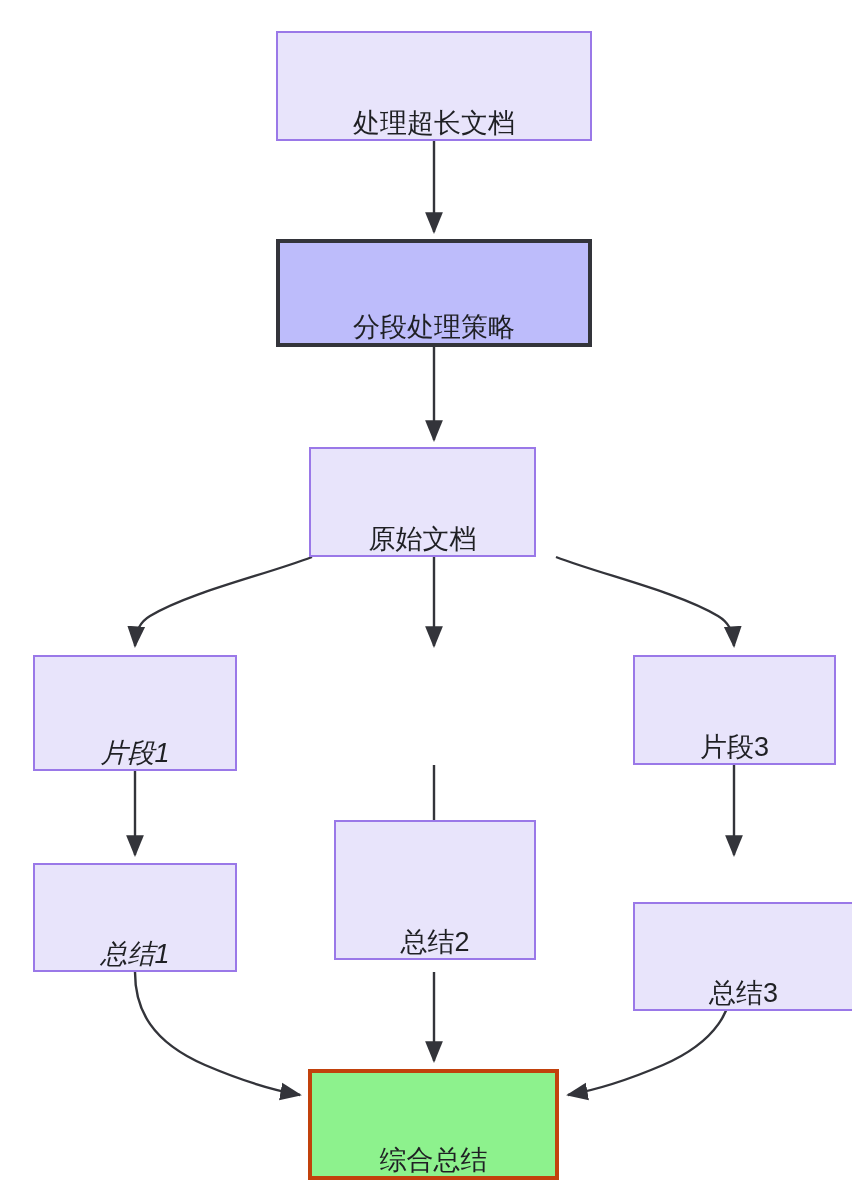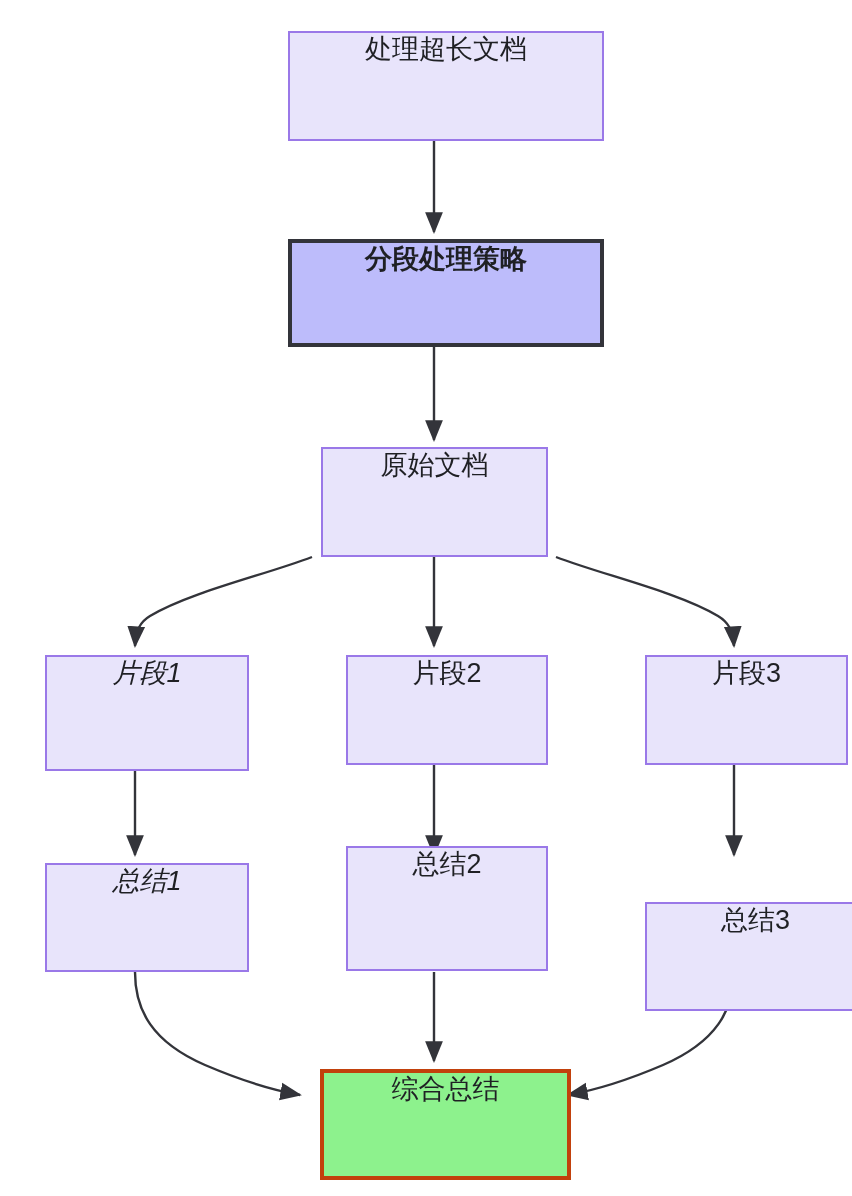--- a/index.html
+++ b/index.html
@@ -30,13 +30,12 @@
     position: absolute;
     box-sizing: border-box;
     display: flex;
-    align-items: flex-start;
+    align-items: flex-end;
     justify-content: center;
     text-align: center;
     line-height: 1.2;
     color: #1f2024;
     z-index: 2;
-    margin-left: 12px;
   }
   .node-label {
     display: block;

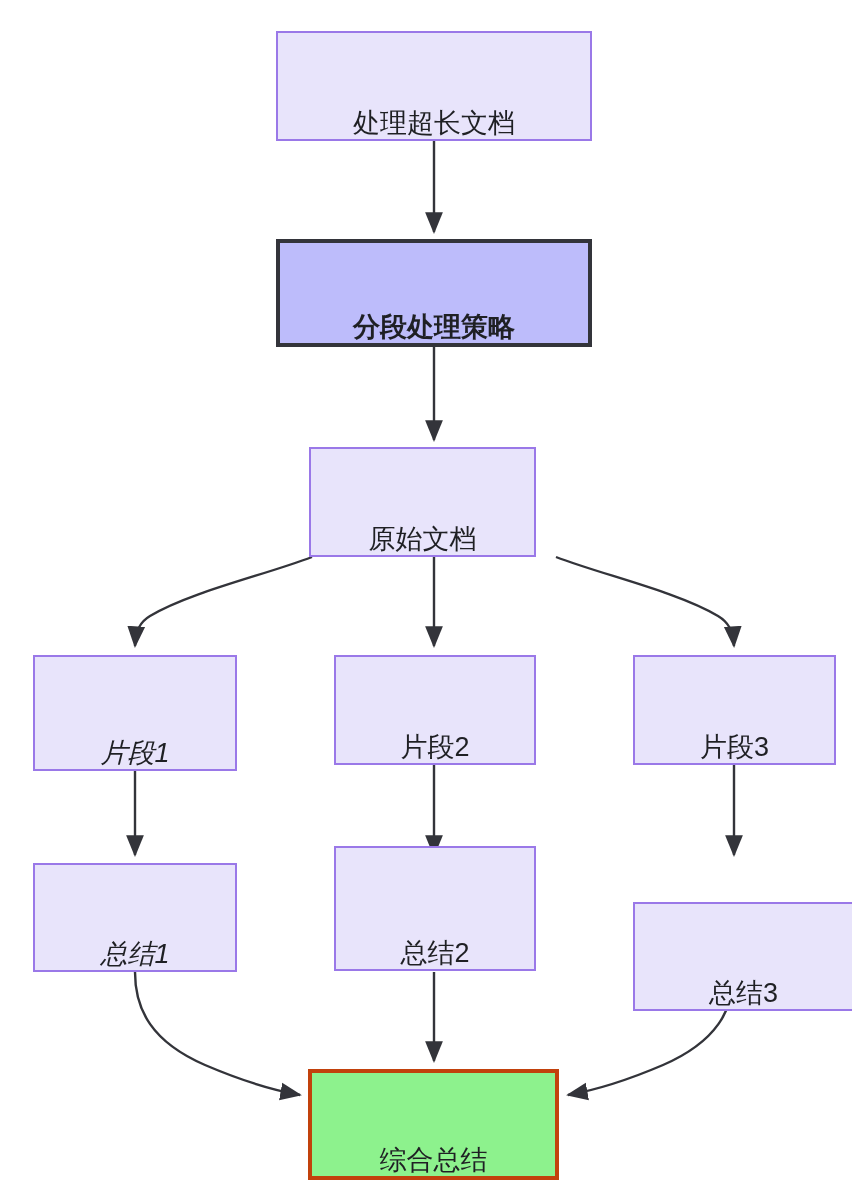--- a/index.html
+++ b/index.html
@@ -61,7 +61,7 @@
 
   
   .n-root     { left: 276px; top: 31px;   width: 316px; height: 110px; }
-  .n-strategy { left: 276px; top: 239px;  width: 316px; height: 108px; font-weight: bold; }
+  .n-strategy { left: 276px; top: 239px;  width: 316px; height: 108px; }
   .n-source   { left: 309px; top: 447px;  width: 227px; height: 110px; }
 
   .n-frag1    { left: 33px;  top: 655px;  width: 204px; height: 116px; font-style: italic; }

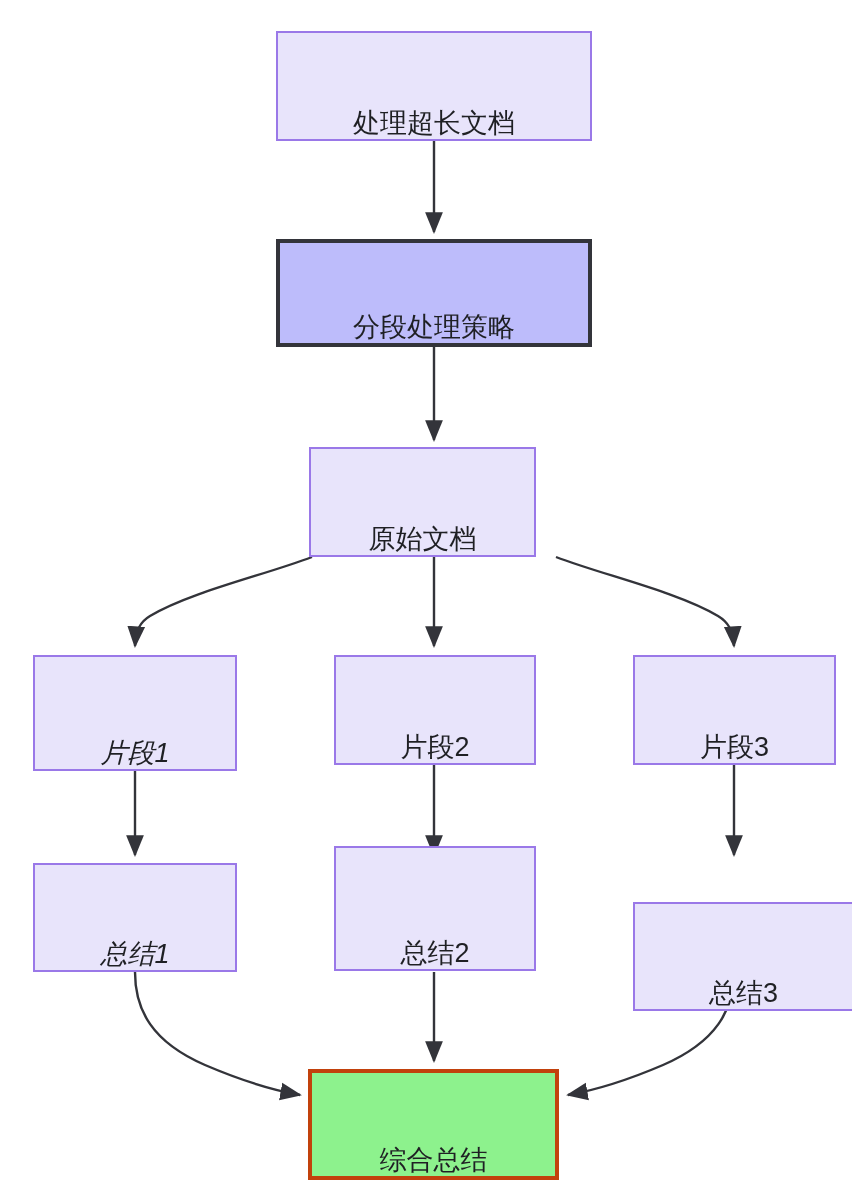--- a/index.html
+++ b/index.html
@@ -119,9 +119,6 @@
   <div class="node style-plain n-frag1">
     <span class="node-label">片段1</span>
   </div>
-  <div class="node style-plain n-frag2">
-    <span class="node-label">片段2</span>
-  </div>
   <div class="node style-plain n-frag3">
     <span class="node-label">片段3</span>
   </div>

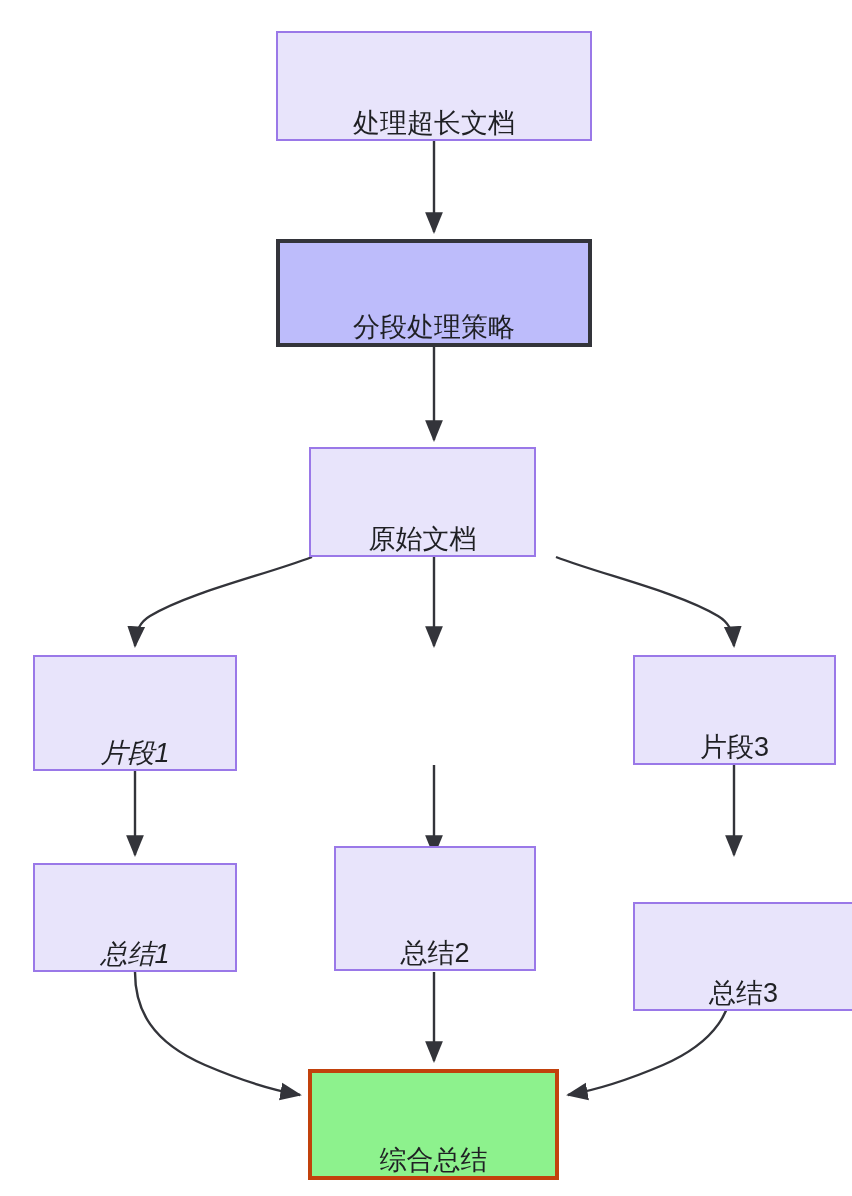--- a/index.html
+++ b/index.html
@@ -69,7 +69,7 @@
   .n-frag3    { left: 633px; top: 655px;  width: 203px; height: 110px; }
 
   .n-sum1     { left: 33px;  top: 863px;  width: 204px; height: 109px; font-style: italic; }
-  .n-sum2     { left: 334px; top: 846px;  width: 202px; height: 125px; }
+  .n-sum2     { left: 334px; top: 820px;  width: 202px; height: 140px; }
   .n-sum3     { left: 633px; top: 902px;  width: 221px; height: 109px; }
 
   .n-final    { left: 308px; top: 1069px; width: 251px; height: 111px; }

